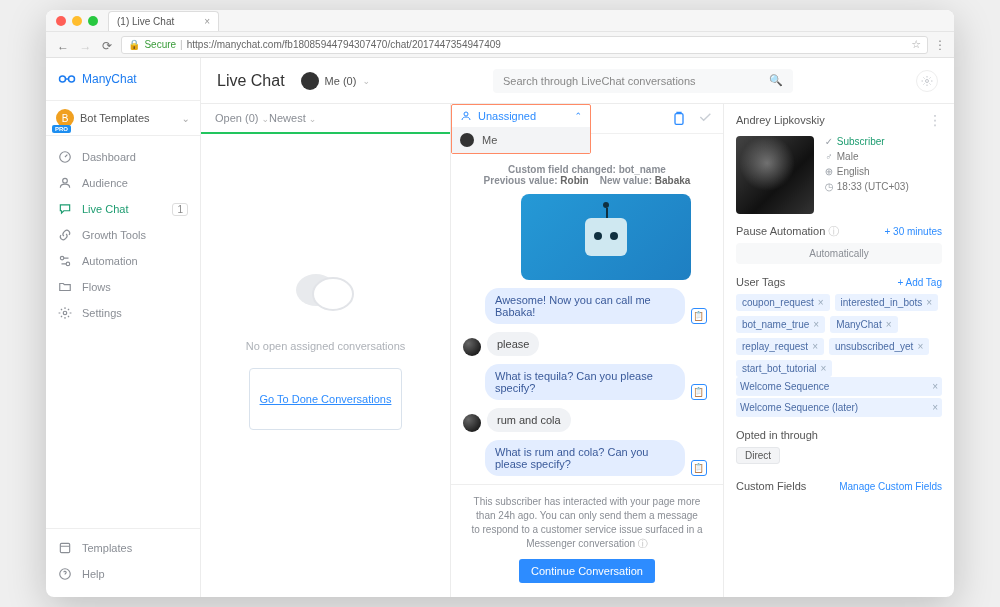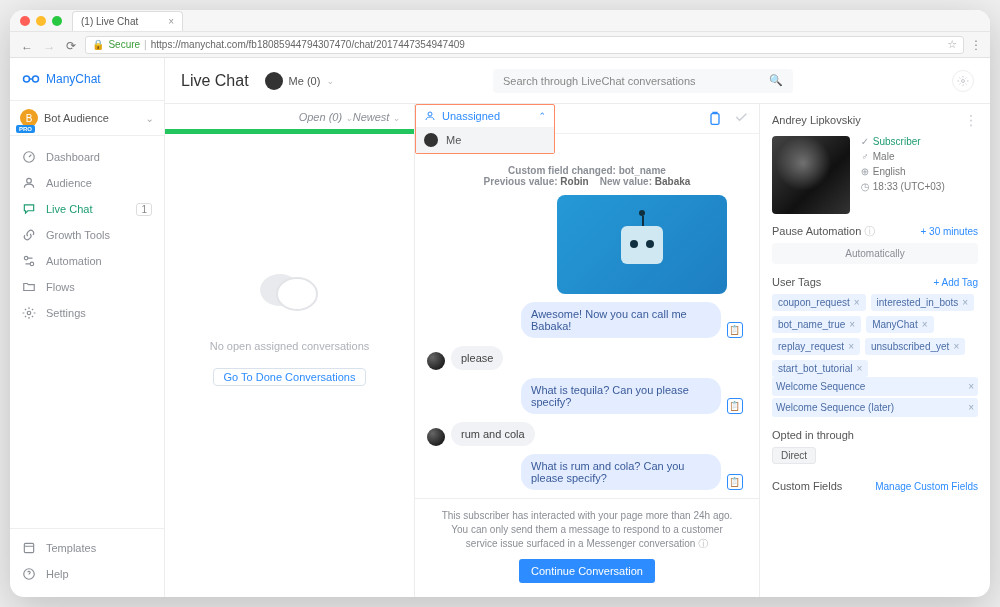--- a/index.html
+++ b/index.html
@@ -13,10 +13,10 @@
     padding: 10px;
   }
   .window {
-    width: 980px;
+    width: 908px;
     height: 587px;
     background: #fff;
-    border-radius: 14px;
+    border-radius: 8px;
     box-shadow: 0 10px 40px rgba(0,0,0,.2);
     overflow: hidden;
     display: flex;

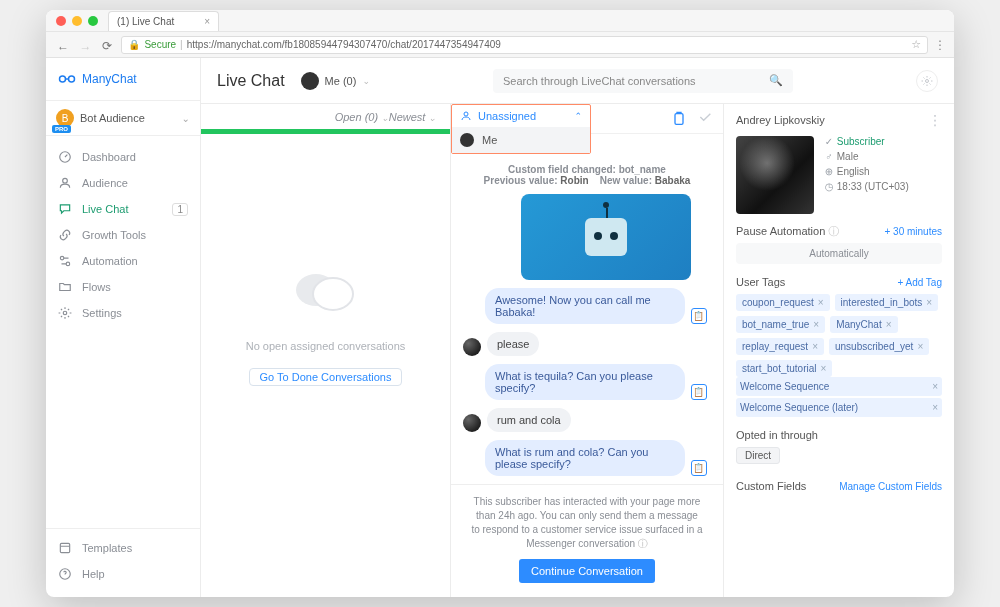--- a/index.html
+++ b/index.html
@@ -612,7 +612,7 @@
           <span>B</span>
           <span class="pro-badge">PRO</span>
         </div>
-        <span>Bot Audience</span>
+        <span>Bot Templates</span>
         <span class="chev">⌄</span>
       </div>
       <div class="nav">

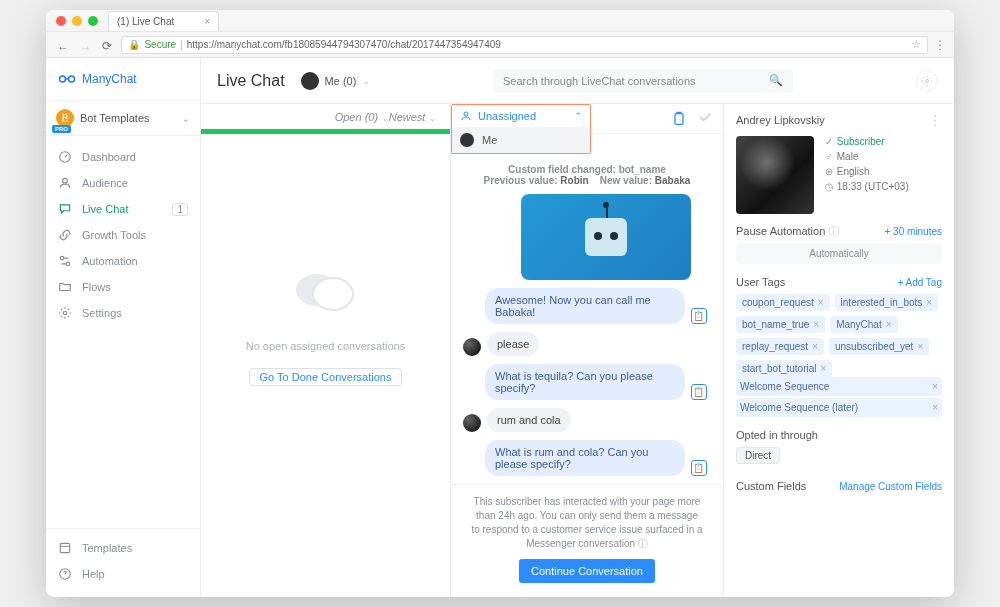--- a/index.html
+++ b/index.html
@@ -248,14 +248,13 @@
   .convs-head {
     width: 100%;
     height: 30px;
-    border-bottom: 5px solid #22c55e;
-    display: flex;
-    align-items: center;
-    justify-content: flex-end;
+    border-bottom: 2px solid #22c55e;
+    display: flex;
+    align-items: center;
+    justify-content: flex-start;
     padding: 0 14px;
     font-size: 11px;
     color: #8a8e95;
-    font-style: italic;
   }
   .convs-head .chev { font-size: 9px; color: #bbb; }
   .empty-bubble {

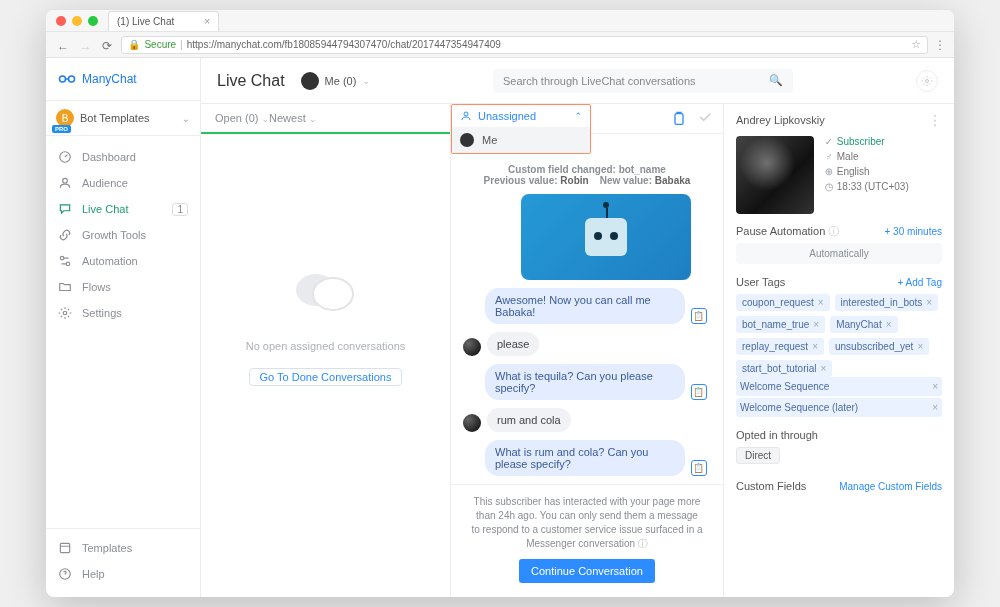--- a/index.html
+++ b/index.html
@@ -272,9 +272,10 @@
     border: 1px solid #d9e2ec;
     border-radius: 4px;
     background: #fff;
-    padding: 2px 10px;
+    padding: 24px 10px;
     font-size: 11px;
     cursor: pointer;
+    text-decoration: underline;
   }
 
   

